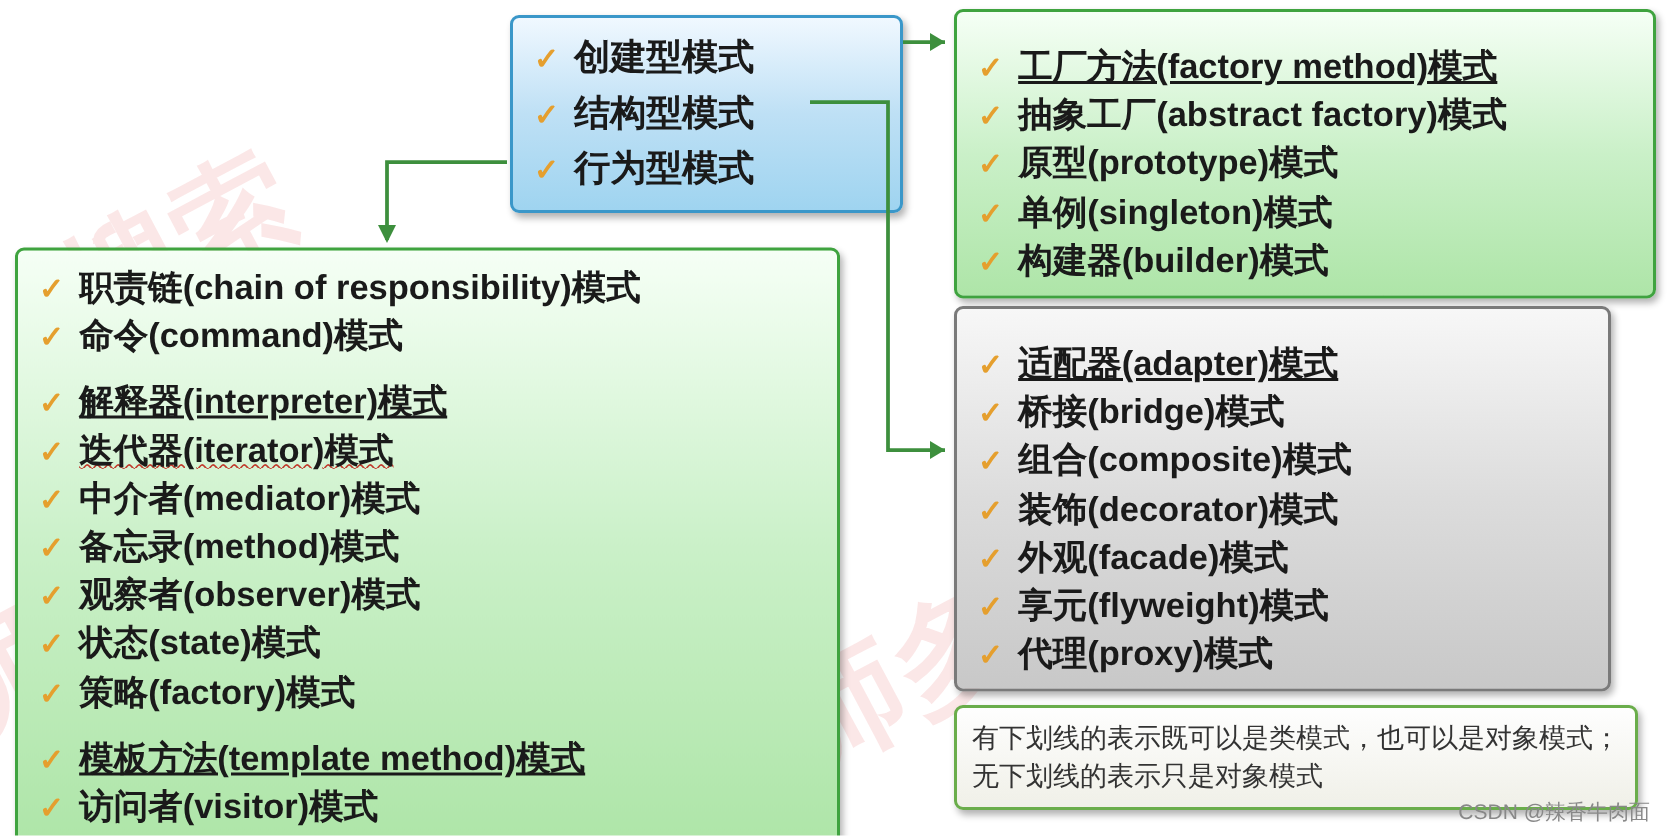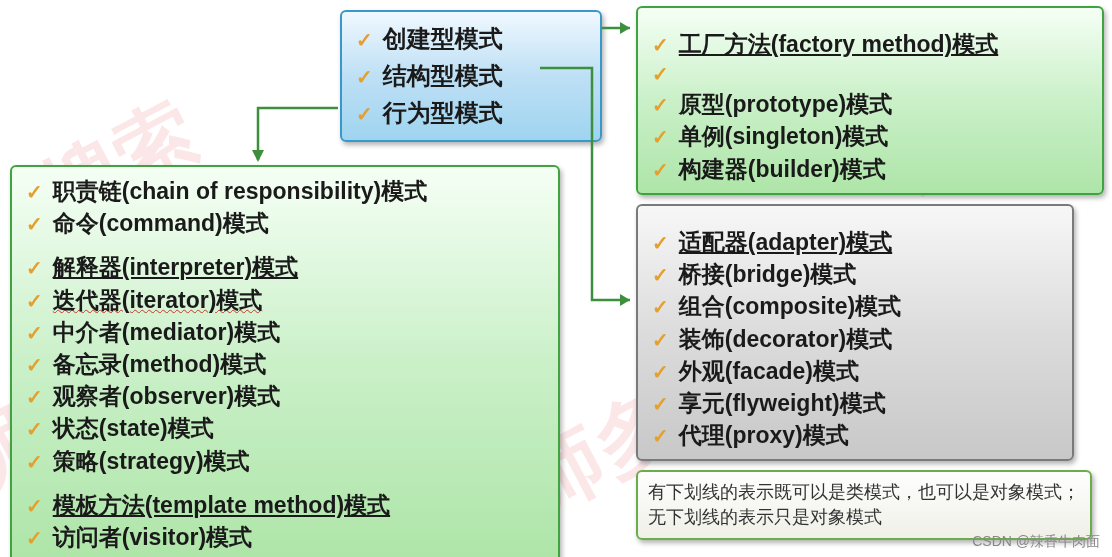--- a/index.html
+++ b/index.html
@@ -127,6 +127,7 @@
       </li>
       <li>
         <span class="check">✓</span>
+        <span>抽象工厂(abstract factory)模式</span>
       </li>
       <li>
         <span class="check">✓</span>

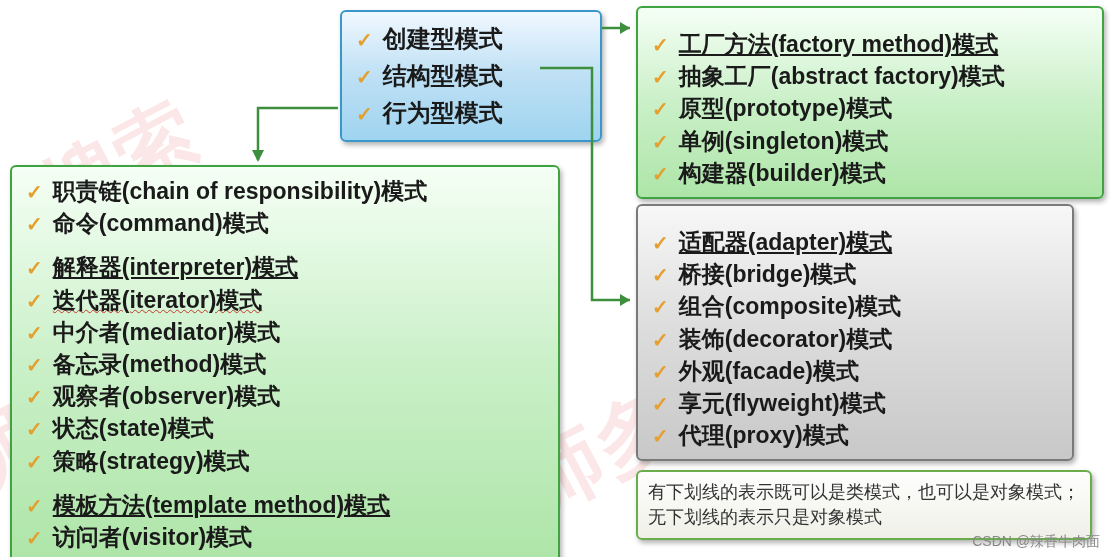--- a/index.html
+++ b/index.html
@@ -213,7 +213,7 @@
       </li>
       <li>
         <span class="check">✓</span>
-        <span>策略(strategy)模式</span>
+        <span>策略(factory)模式</span>
       </li>
       <li>
         <span class="check">✓</span>

